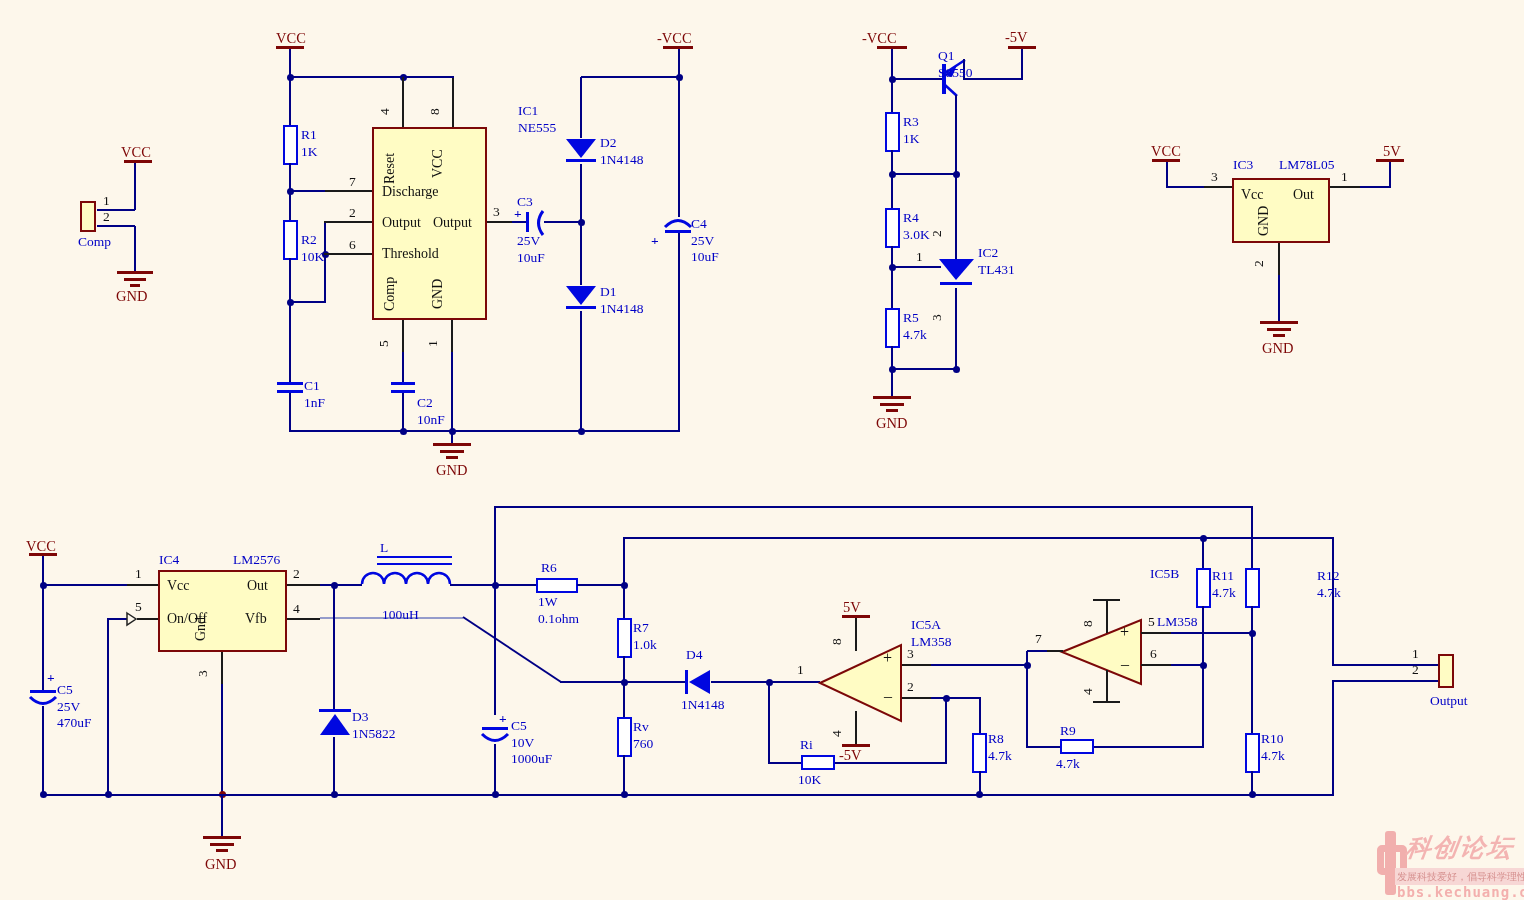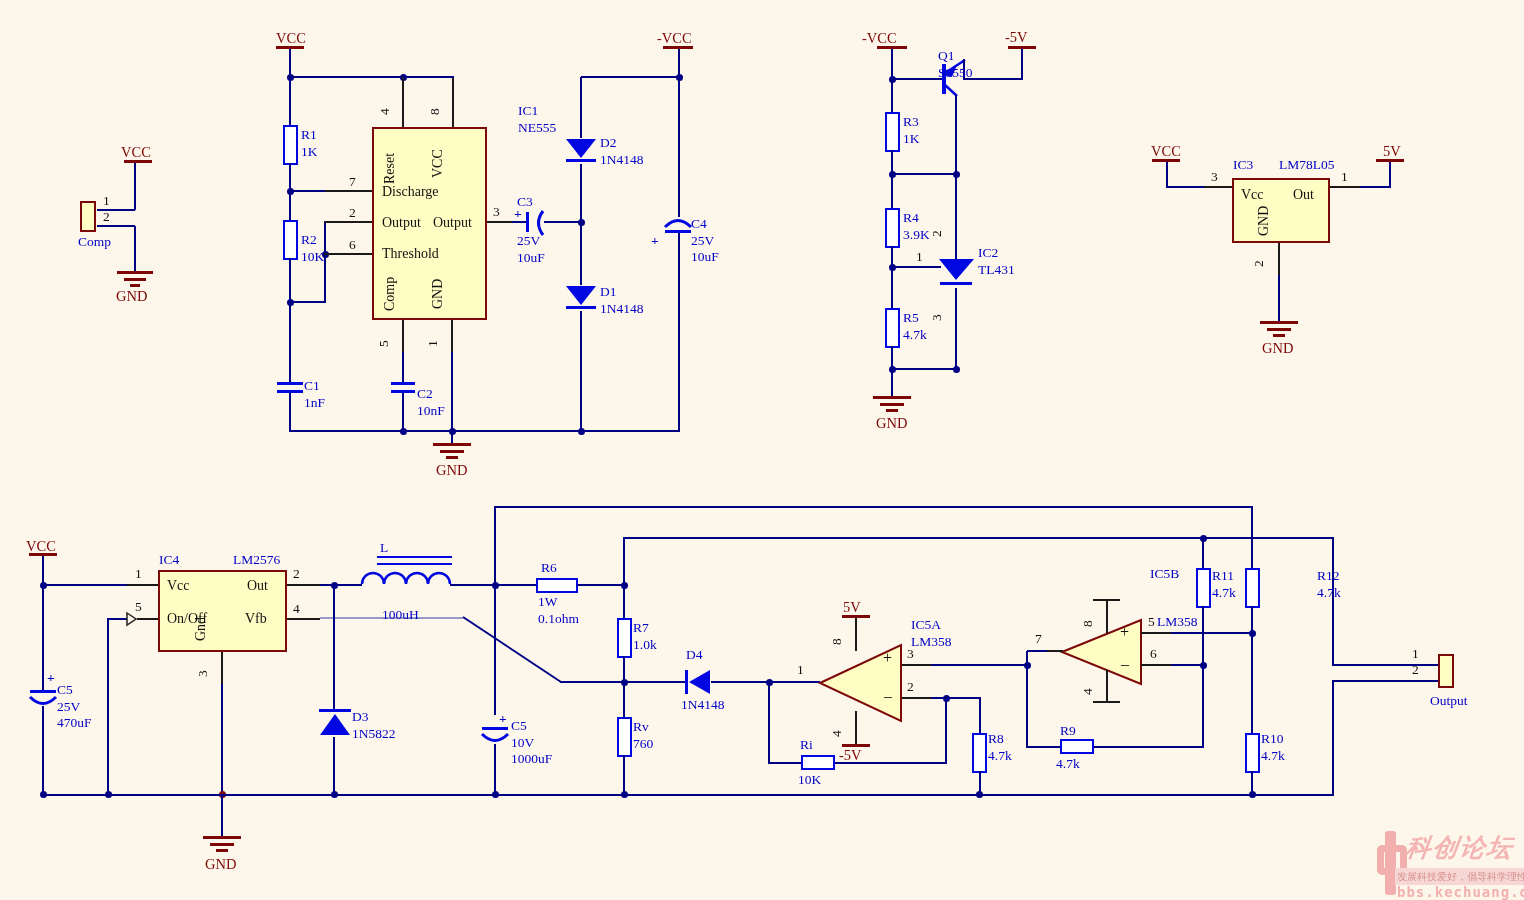--- a/index.html
+++ b/index.html
@@ -239,7 +239,7 @@
   <div class="res" style="left:885px;top:208px"></div>
   <div class="lbl" style="left:903px;top:210px">
       <span>R4</span>
-      <span>3.9K</span>
+      <span>3.0K</span>
     </div>
   <i class="v" style="left:891px;top:246px;height:22px"></i>
   <i class="dot" style="left:892px;top:267px"></i>

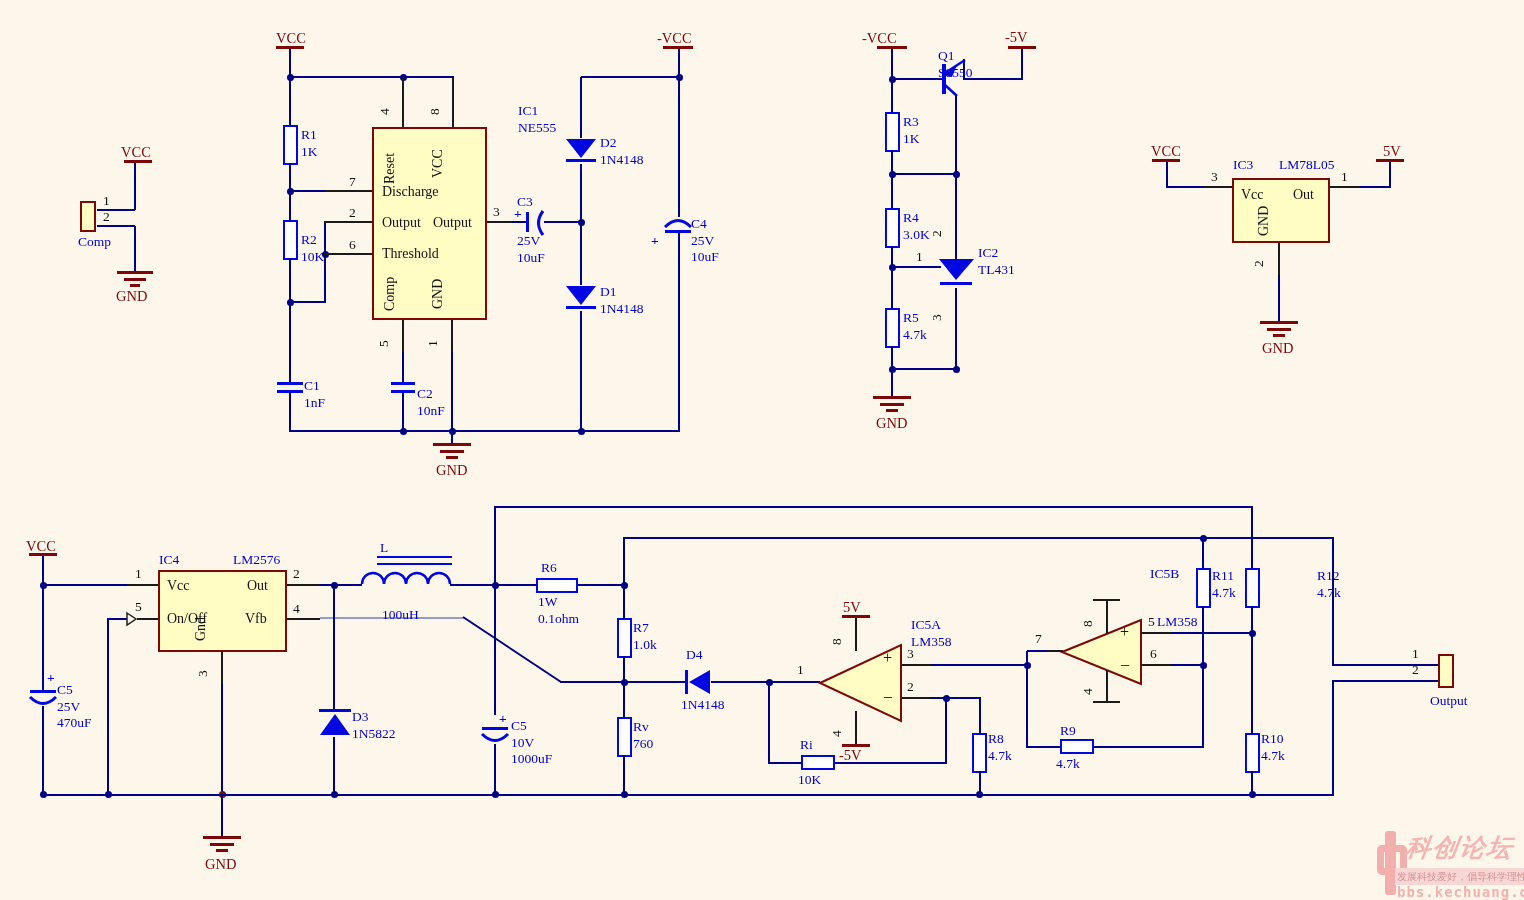--- a/index.html
+++ b/index.html
@@ -120,7 +120,7 @@
   <i class="v" style="left:402px;top:352px;height:31px"></i>
   <i class="cp" style="left:391px;top:382px;width:24px"></i>
   <i class="cp" style="left:391px;top:390px;width:24px"></i>
-  <div class="lbl" style="left:417px;top:386px">
+  <div class="lbl" style="left:417px;top:395px">
       <span>C2</span>
       <span>10nF</span>
     </div>

